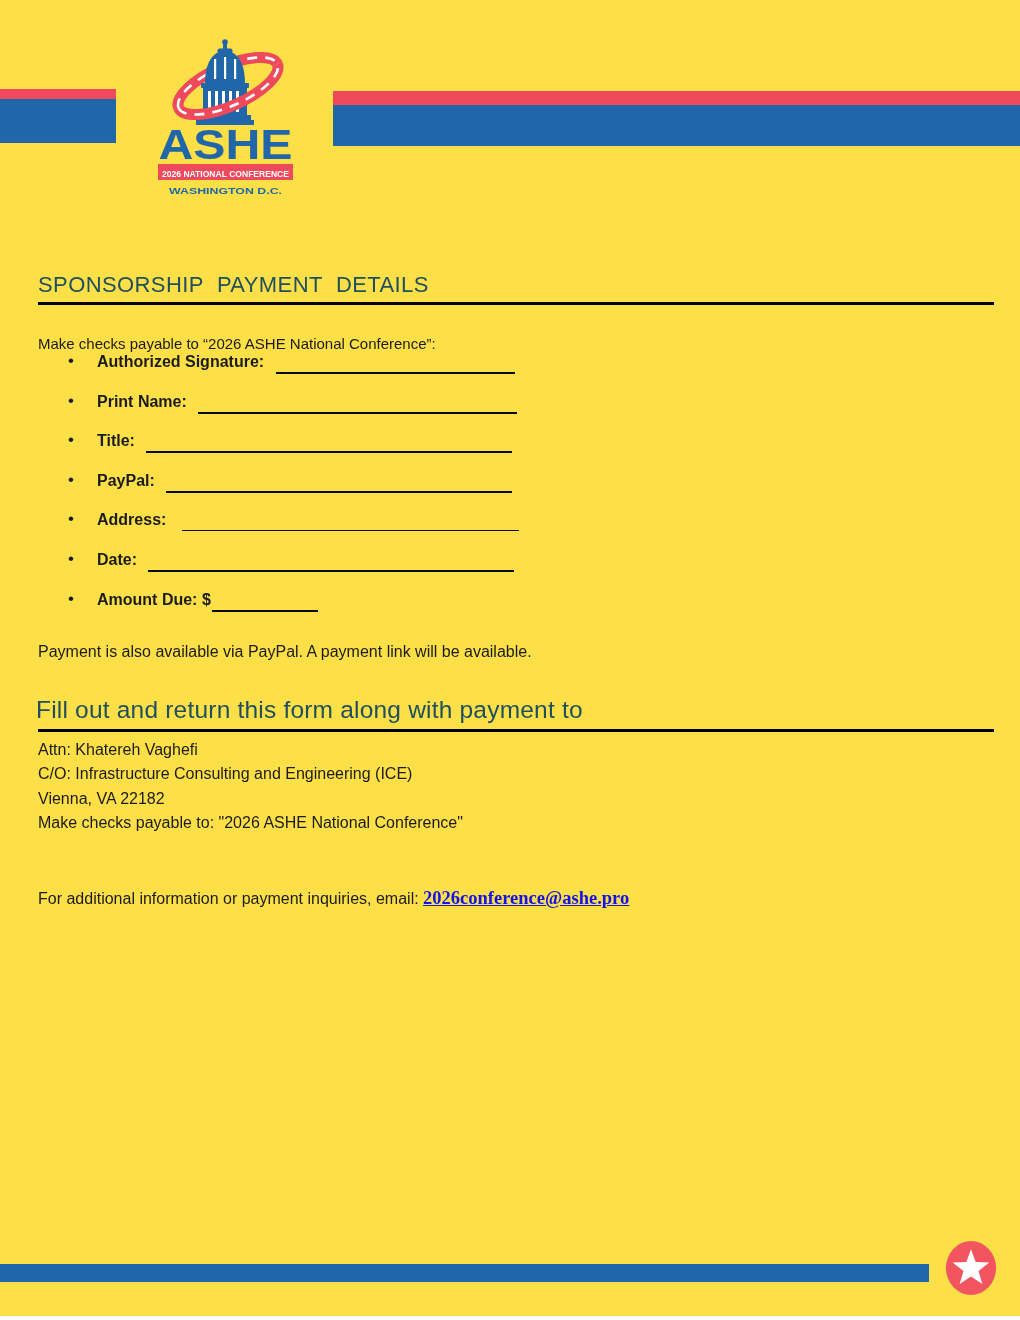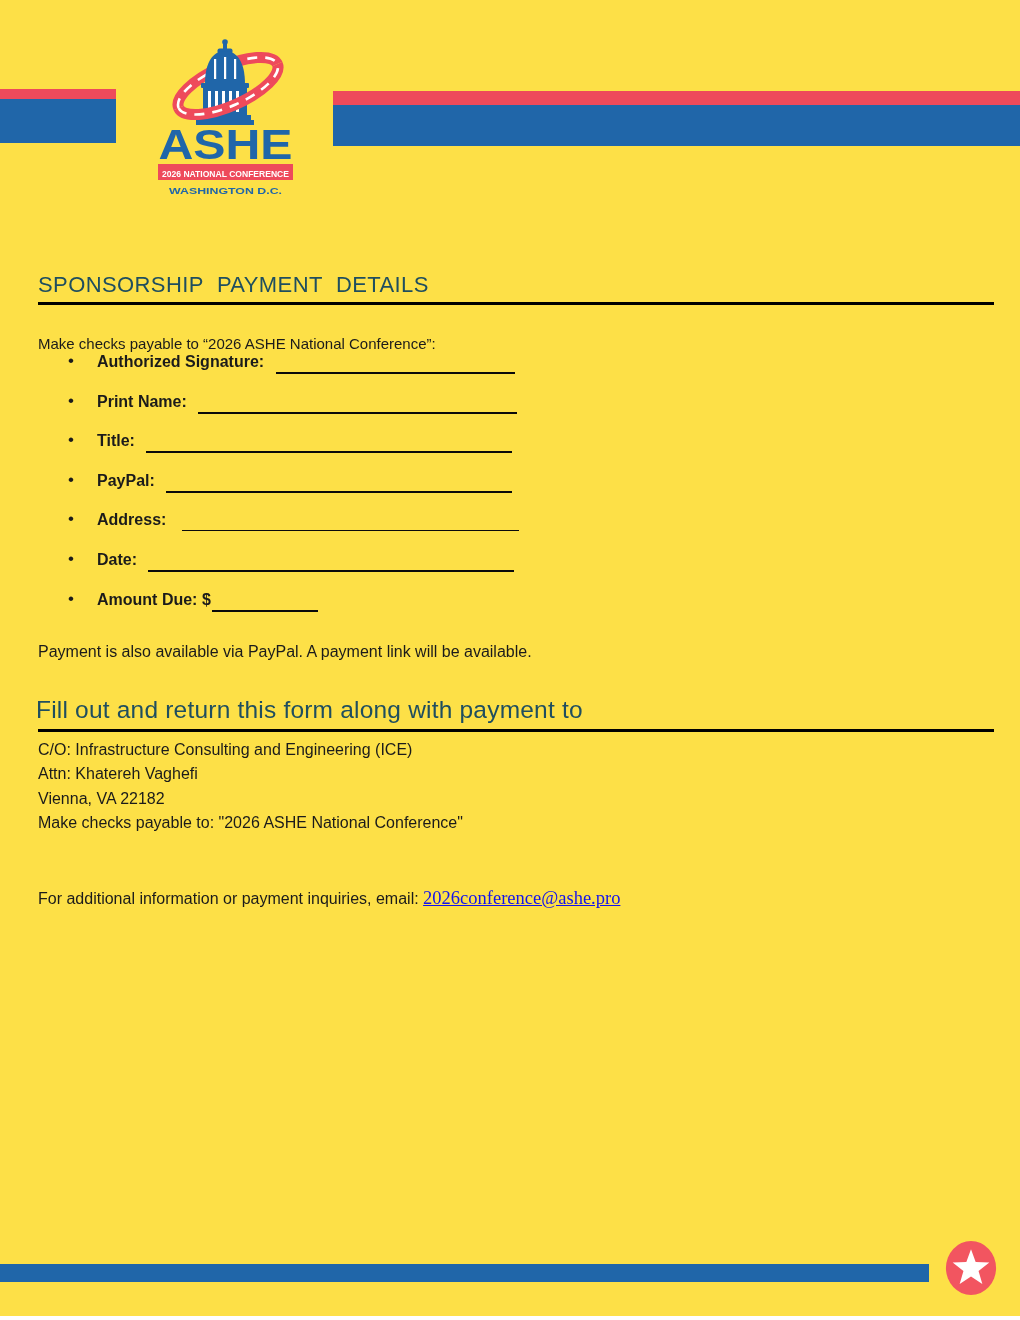--- a/index.html
+++ b/index.html
@@ -151,8 +151,8 @@
   <div class="rule-2"></div>
 
   <div class="addr">
+    <div>Attn: Khatereh Vaghefi</div>
     <div>C/O: Infrastructure Consulting and Engineering (ICE)</div>
-    <div>Attn: Khatereh Vaghefi</div>
     <div>Vienna, VA 22182</div>
     <div>Make checks payable to: "2026 ASHE National Conference"</div>
   </div>

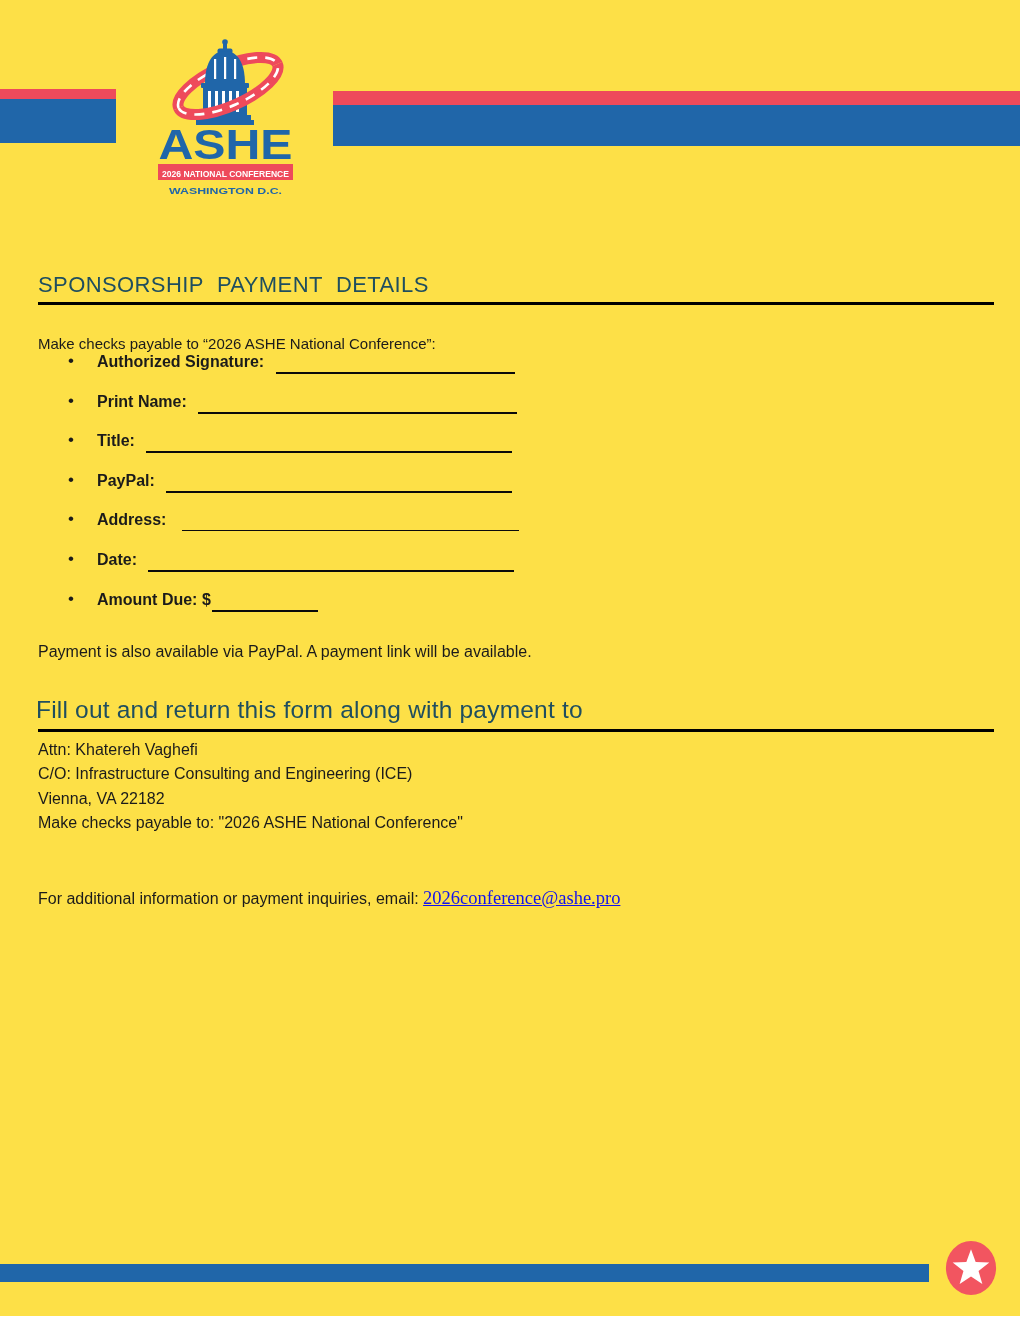--- a/index.html
+++ b/index.html
@@ -46,7 +46,7 @@
   .addr{position:absolute;left:38px;top:738px;font-size:16px;line-height:24.3px;}
   .contact{position:absolute;left:38px;top:871px;font-size:16px;line-height:22px;}
   .email-link{font-family:"Liberation Serif",serif;font-size:18.5px;color:#1212EE;
-              text-decoration:underline;cursor:pointer;}
+              text-decoration:underline;cursor:pointer;font-weight:bold;}
 
   
   .footer-bar{position:absolute;left:0;top:1264px;width:929px;height:18px;background:#2066A9;}

